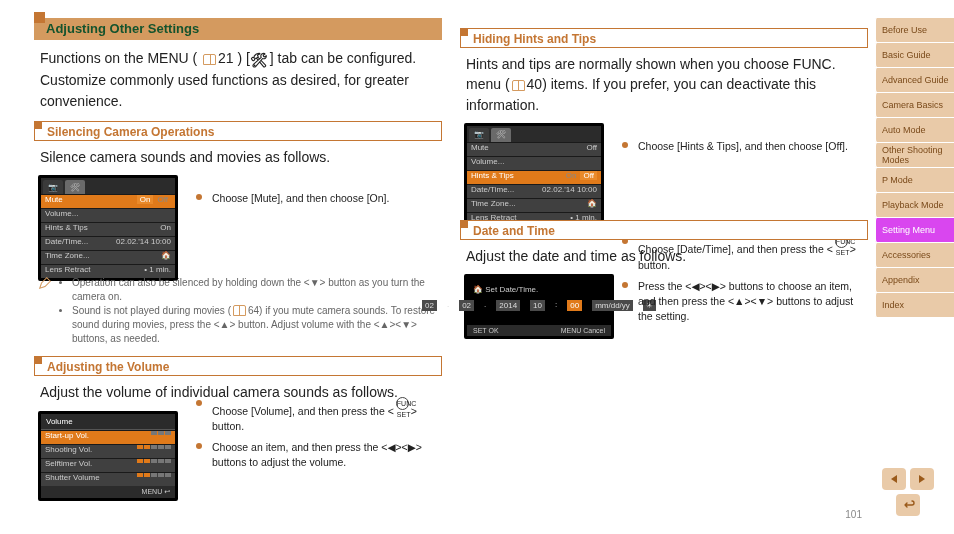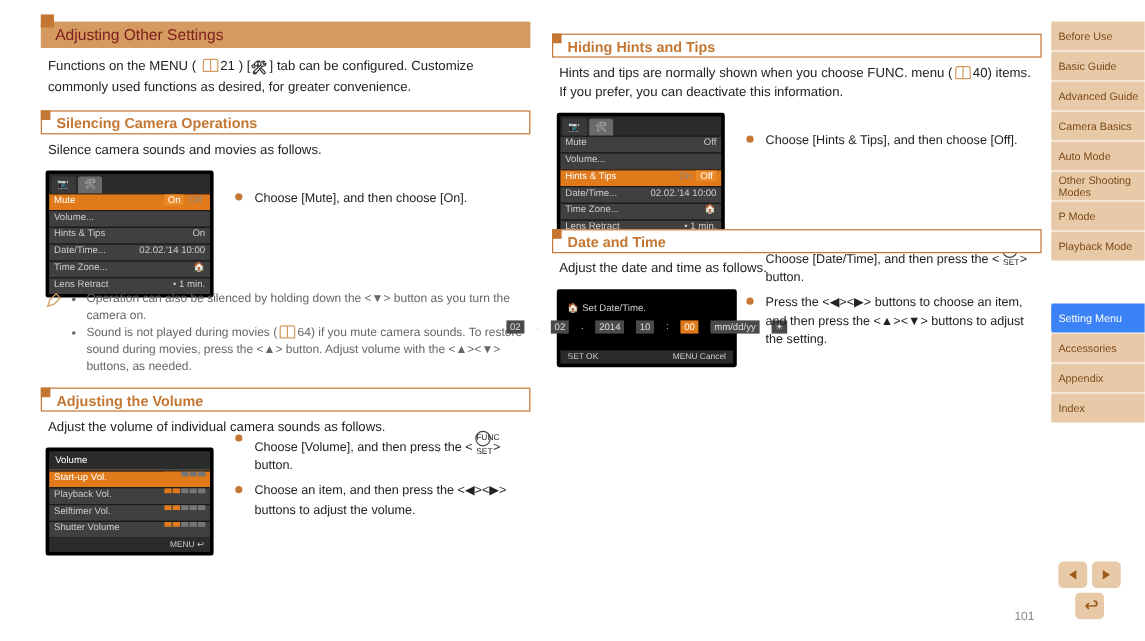--- a/index.html
+++ b/index.html
@@ -12,7 +12,7 @@
   
   .h-bar { position: relative; height: 22px; background: #d49a5f; margin-bottom: 8px; }
   .h-bar::before { content:""; position:absolute; left:0; top:-6px; width:11px; height:11px; background:#c47633; }
-  .h-bar .h-text { position:absolute; left:12px; top:3px; color:#7f1d1d; font-size:13px; font-weight:normal;text-align:center; }
+  .h-bar .h-text { position:absolute; left:12px; top:3px; color:#14532d; font-size:13px; font-weight:bold;text-align:center; }
 
   .intro { font-size:11px; line-height:1.45; margin:4px 6px 8px 6px; }
   .book-icon { display:inline-block; width:13px; height:11px; border:1px solid #d49a5f; border-radius:2px 2px 0 0; vertical-align:-2px; margin:0 2px; position:relative; }

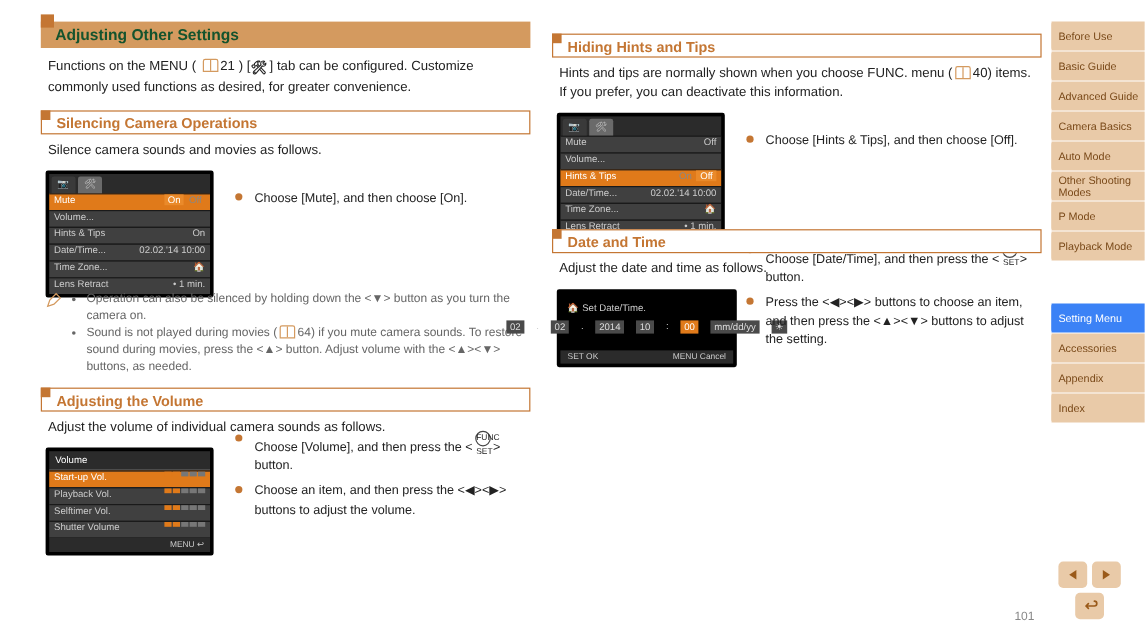--- a/index.html
+++ b/index.html
@@ -14,7 +14,7 @@
   .h-bar::before { content:""; position:absolute; left:0; top:-6px; width:11px; height:11px; background:#c47633; }
   .h-bar .h-text { position:absolute; left:12px; top:3px; color:#14532d; font-size:13px; font-weight:bold;text-align:center; }
 
-  .intro { font-size:11px; line-height:1.45; margin:4px 6px 8px 6px; }
+  .intro { font-size:14px; line-height:1.45; margin:4px 6px 8px 6px; }
   .book-icon { display:inline-block; width:13px; height:11px; border:1px solid #d49a5f; border-radius:2px 2px 0 0; vertical-align:-2px; margin:0 2px; position:relative; }
   .book-icon::after { content:""; position:absolute; left:50%; top:0; width:1px; height:100%; background:#d49a5f; }
   .tool-icon { display:inline-block; vertical-align:-2px; margin-right:2px; font-weight:bold; }

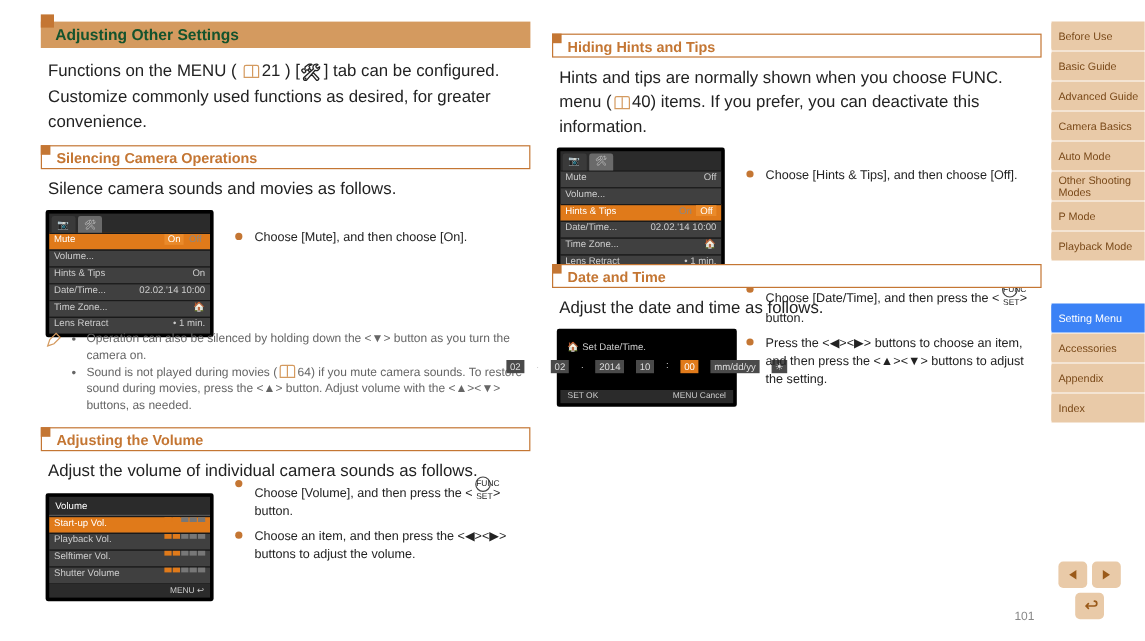--- a/index.html
+++ b/index.html
@@ -66,7 +66,7 @@
   
   .sidebar { position:absolute; right:0; top:18px; width:80px; display:flex; flex-direction:column; gap:1px; }
   .side-tab { height:24px; background:#e9caa8; border-left:2px solid #fff; font-size:9px; color:#7a4a1a; display:flex; align-items:center; padding-left:6px; border-radius:3px 0 0 3px; cursor:pointer; }
-  .side-tab.active { background:#3b82f6; color:#fff;margin-top:35px; }
+  .side-tab.active { background:#d946ef; color:#fff; }
 
   
   .nav { position:absolute; right:18px; bottom:18px; display:flex; flex-wrap:wrap; width:56px; gap:4px; justify-content:center; }

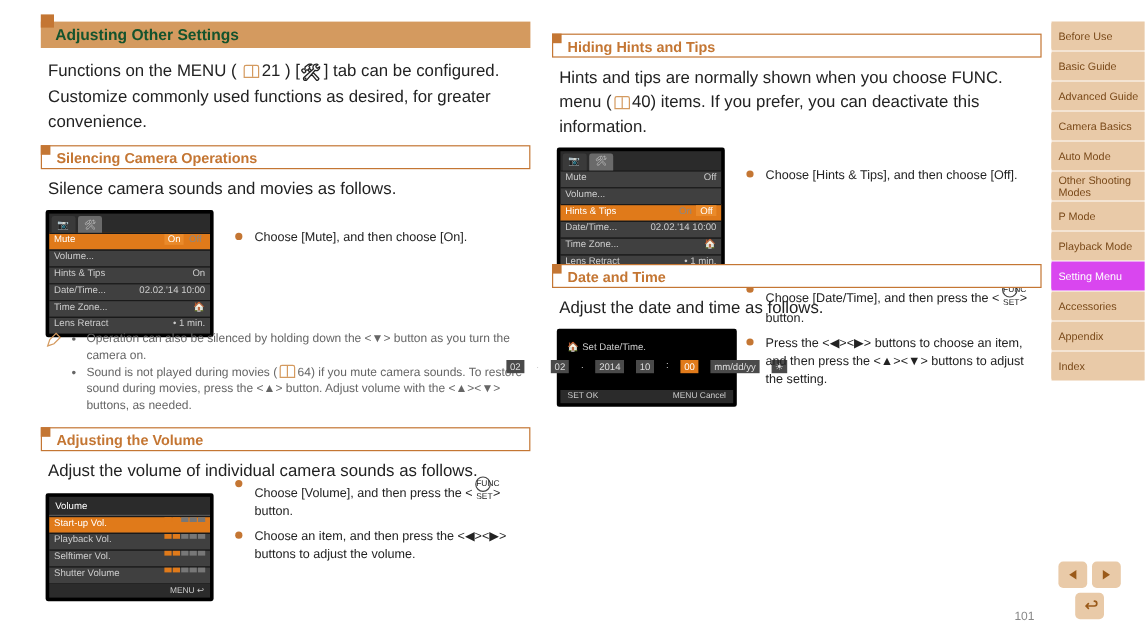--- a/index.html
+++ b/index.html
@@ -171,7 +171,7 @@
           </span>
         </div>
     <div class="lcd-row">
-          <span class="k">Playback Vol.</span>
+          <span class="k">Shooting Vol.</span>
           <span class="bars">
             <span class="fill"></span>
             <span class="fill"></span>

